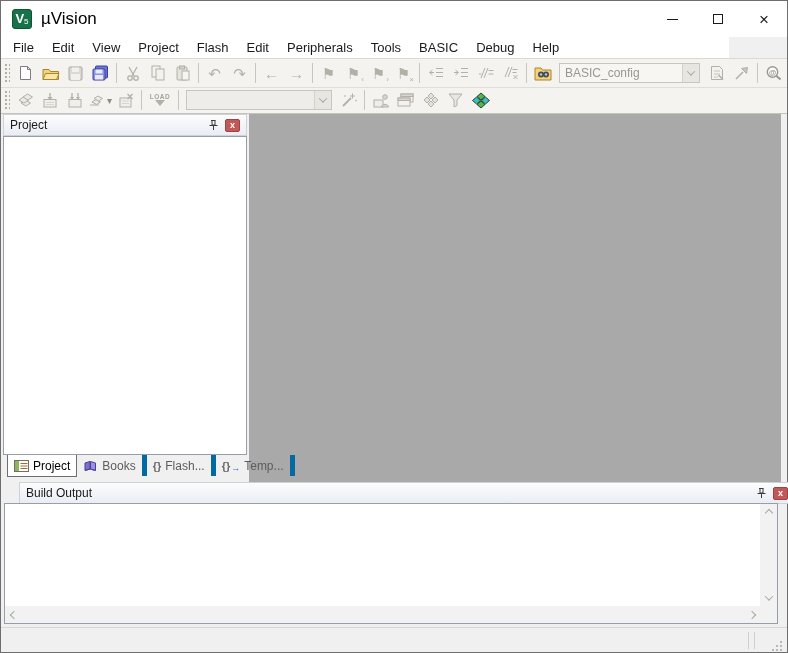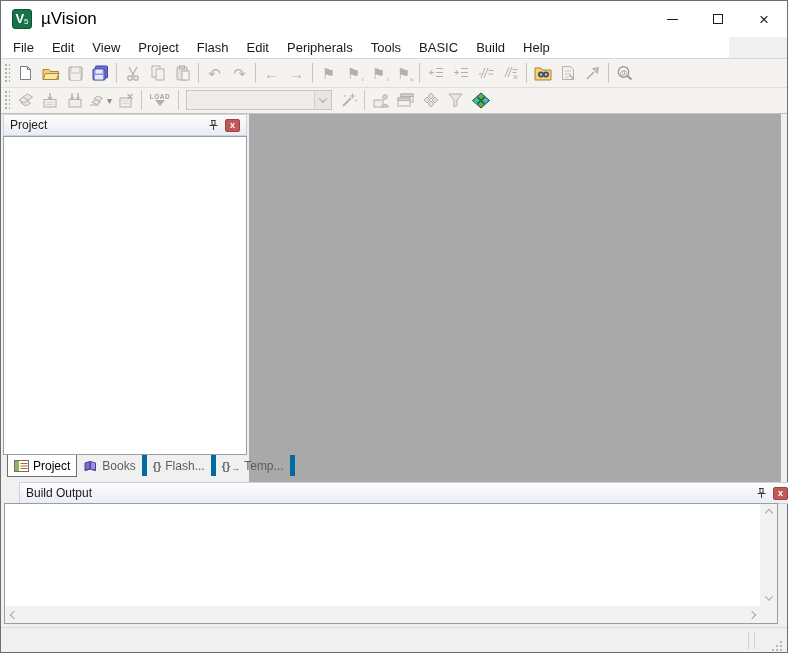--- a/index.html
+++ b/index.html
@@ -157,7 +157,7 @@
     <span class="menu-item">Peripherals</span>
     <span class="menu-item">Tools</span>
     <span class="menu-item">BASIC</span>
-    <span class="menu-item">Build</span>
+    <span class="menu-item">Debug</span>
     <span class="menu-item">Help</span>
   </div>
 

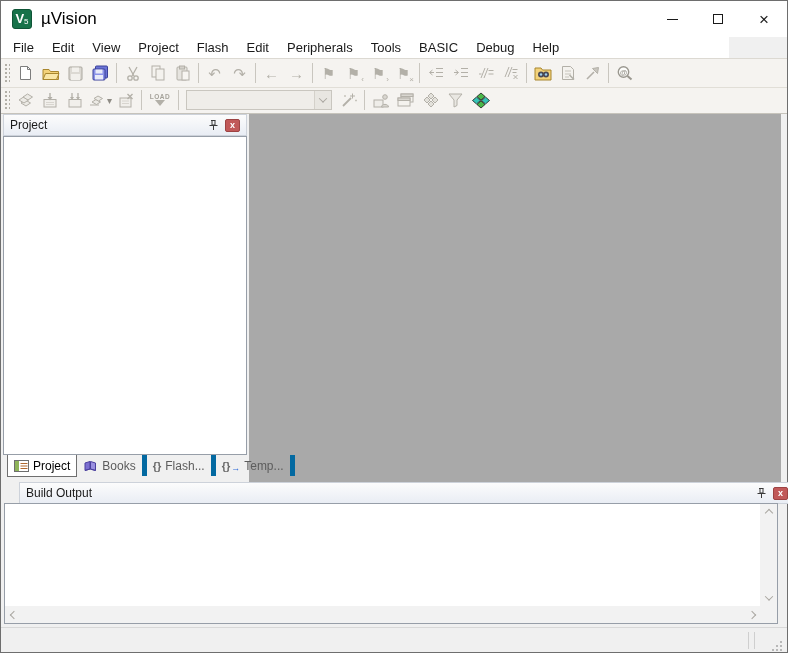--- a/index.html
+++ b/index.html
@@ -296,6 +296,12 @@
           </svg>
       </span>
 
+      <span class="tcombo find-combo">
+        <input value="BASIC_config" style="">
+        <span class="combo-arrow">
+            <span class="chev chev-down"></span>
+          </span>
+      </span>
 
       <span class="tbtn">
         <svg width="14" height="16">

